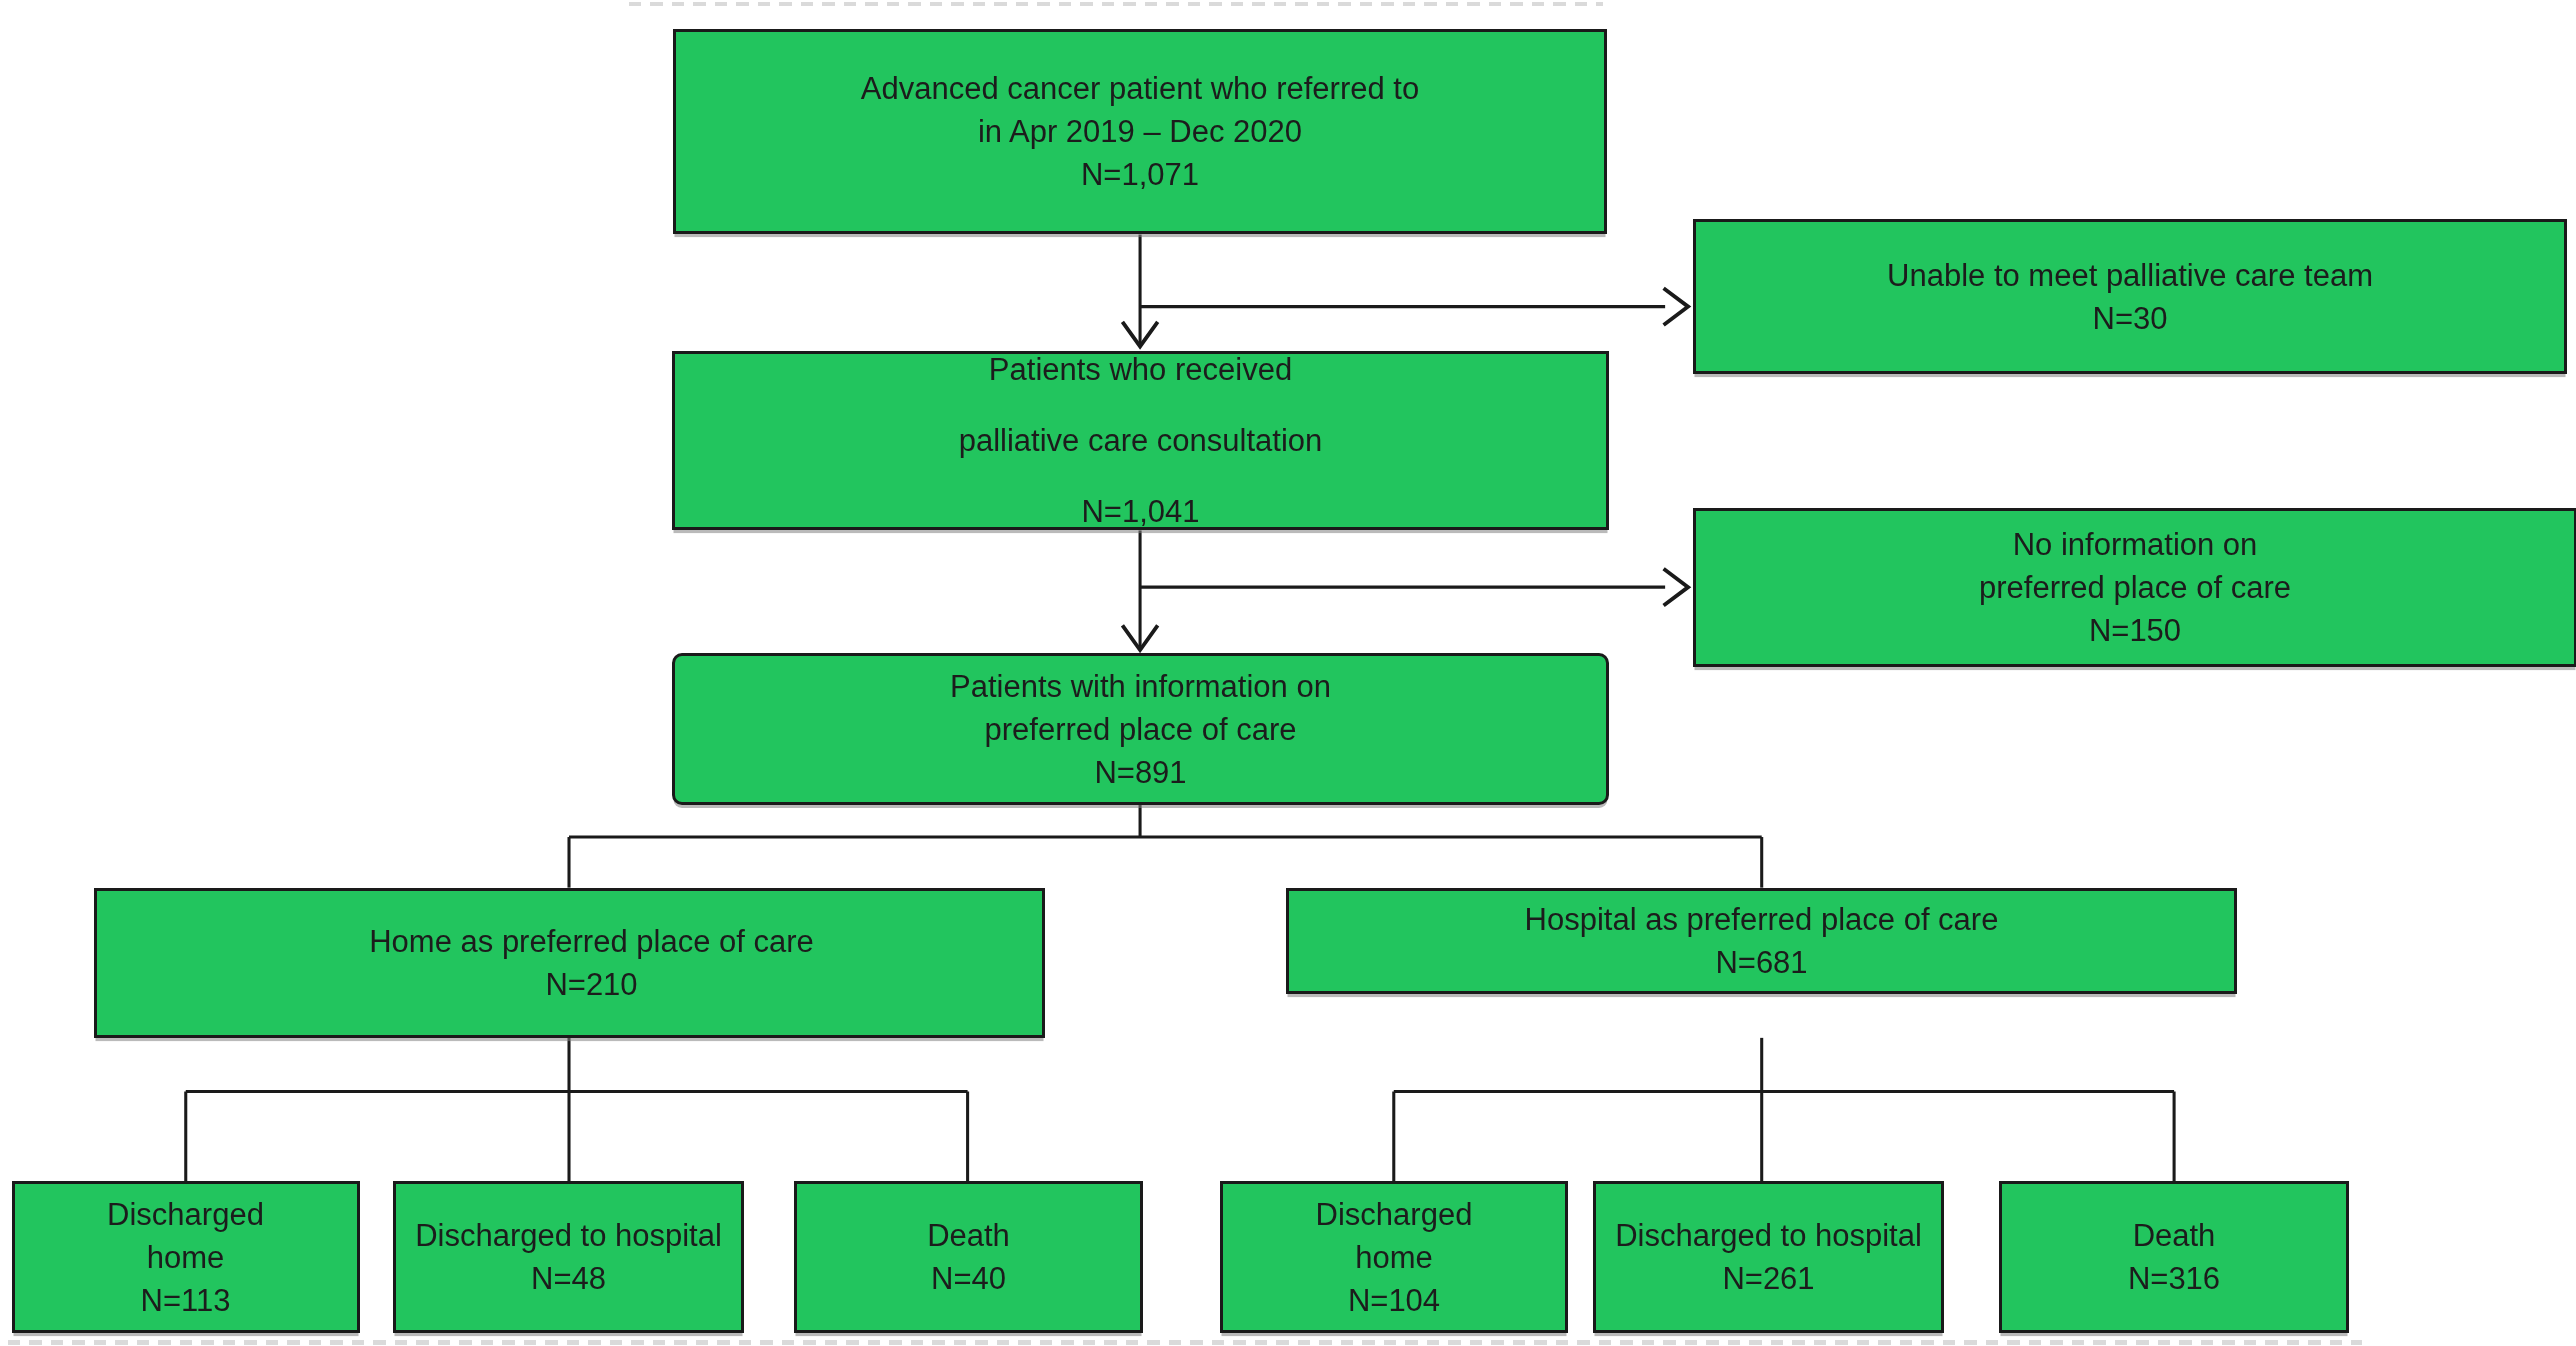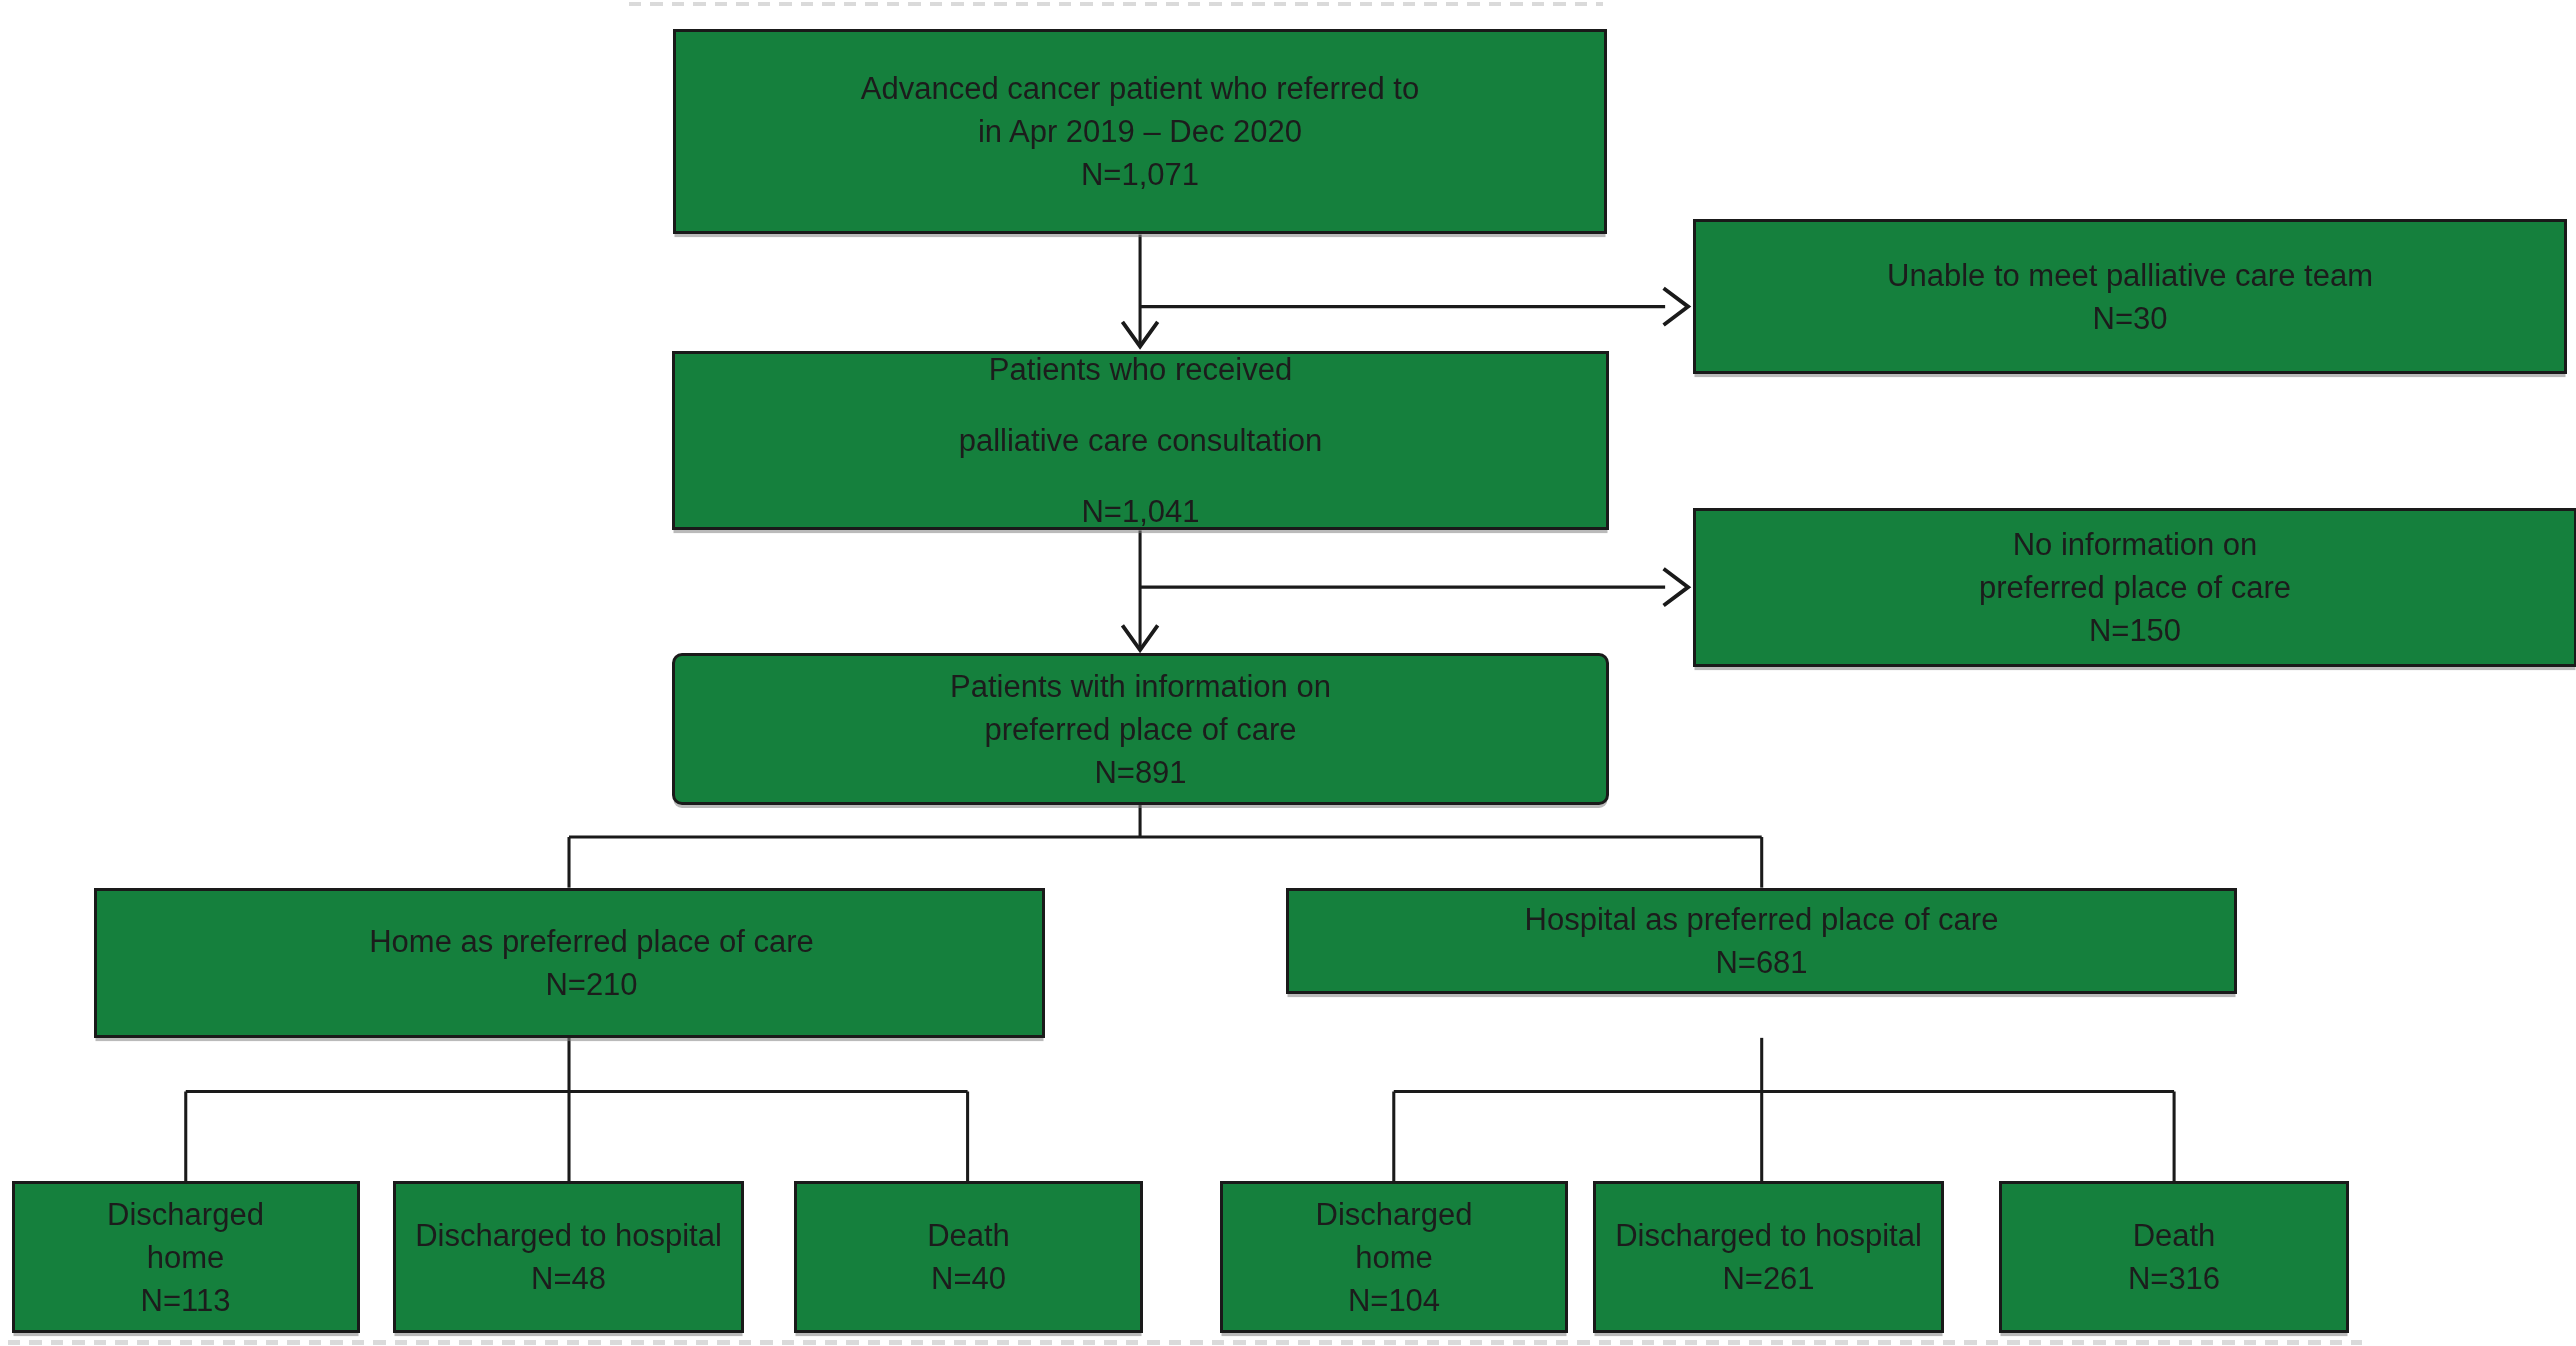--- a/index.html
+++ b/index.html
@@ -32,7 +32,7 @@
   .box {
     position: absolute;
     box-sizing: border-box;
-    background: #15803d;
+    background: #22c55e;
     border: 3.1px solid #1a1a1a;
     box-shadow: 0 4.6px 0 -1.5px rgba(130,130,130,0.55);
     display: flex;

